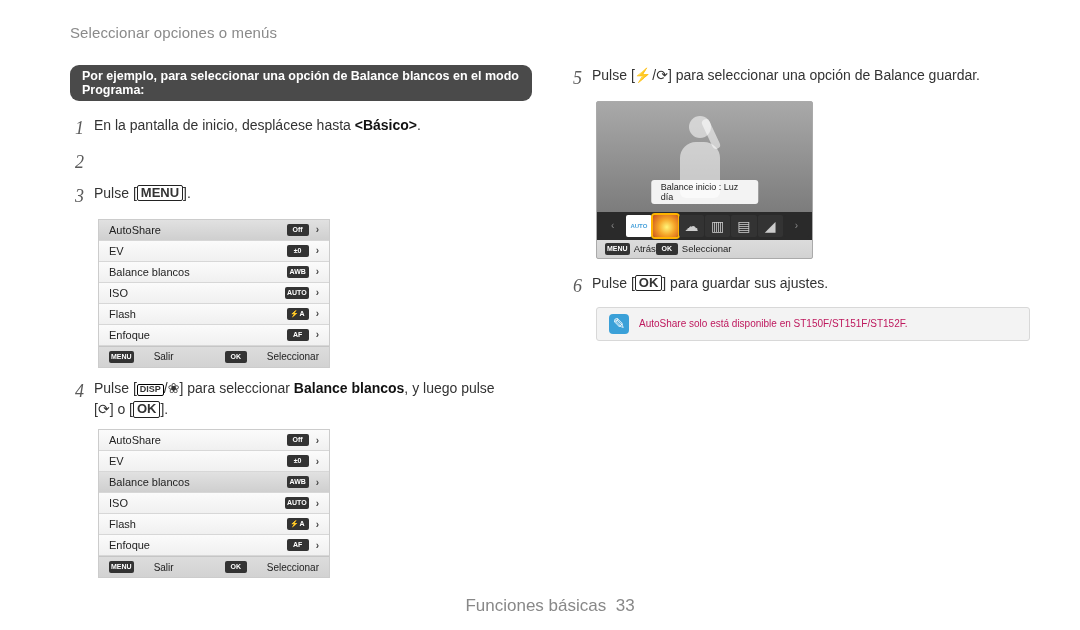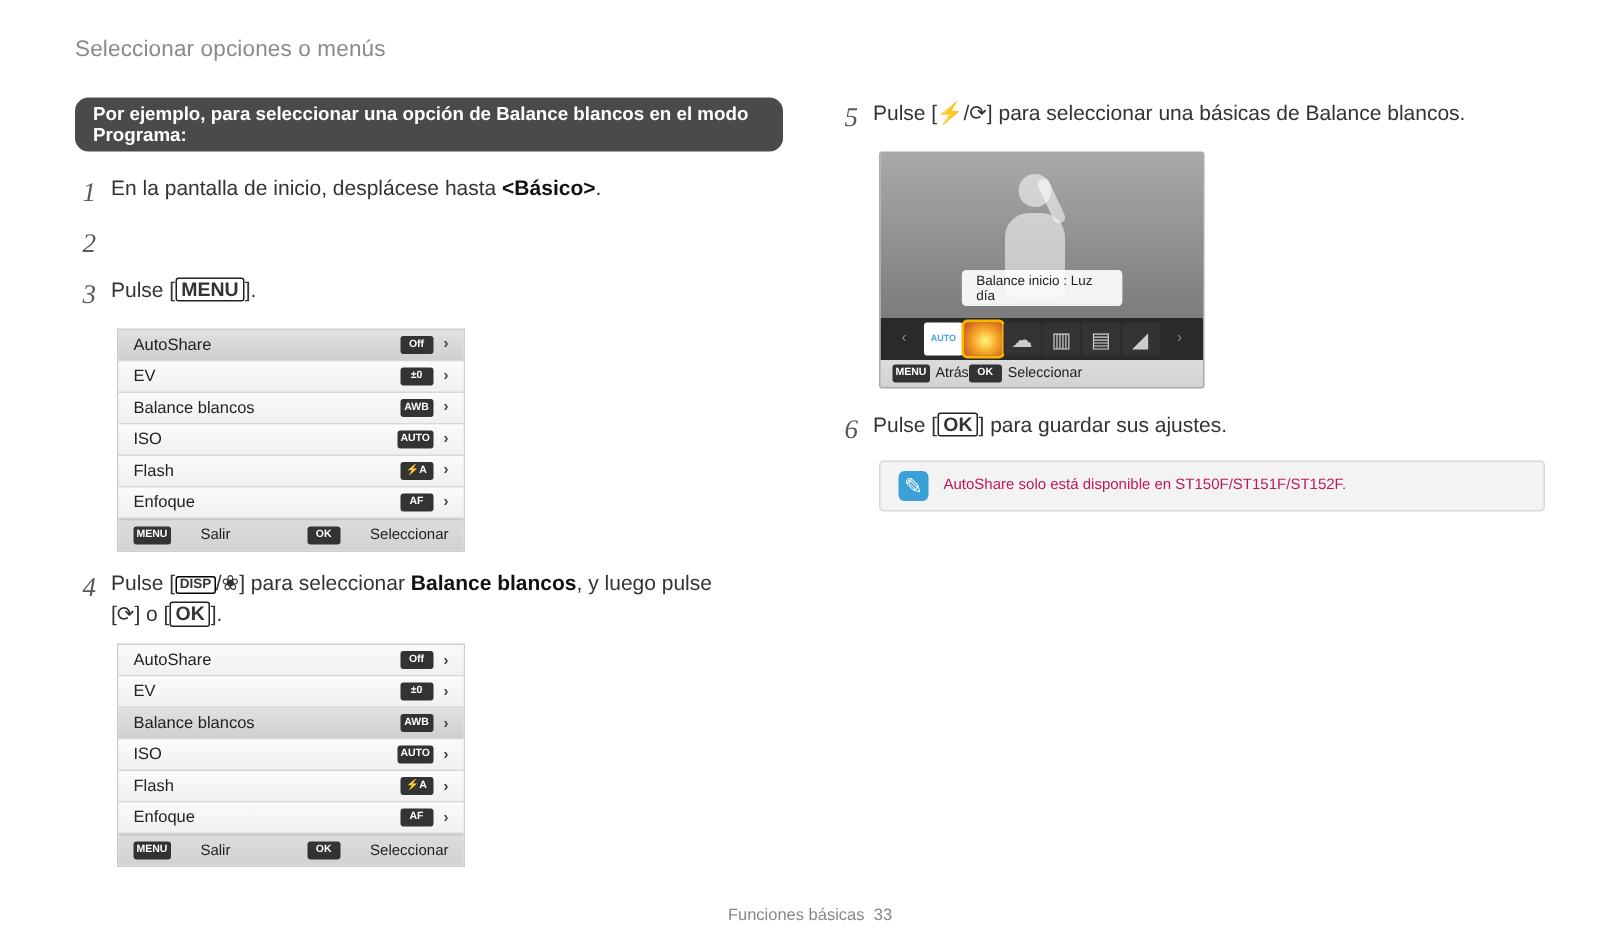--- a/index.html
+++ b/index.html
@@ -17,6 +17,7 @@
     box-sizing: border-box;
     position: relative;
     height: 100%;
+    margin-left: 20px;
   }
   .page-header {
     color: #8a8a8a;

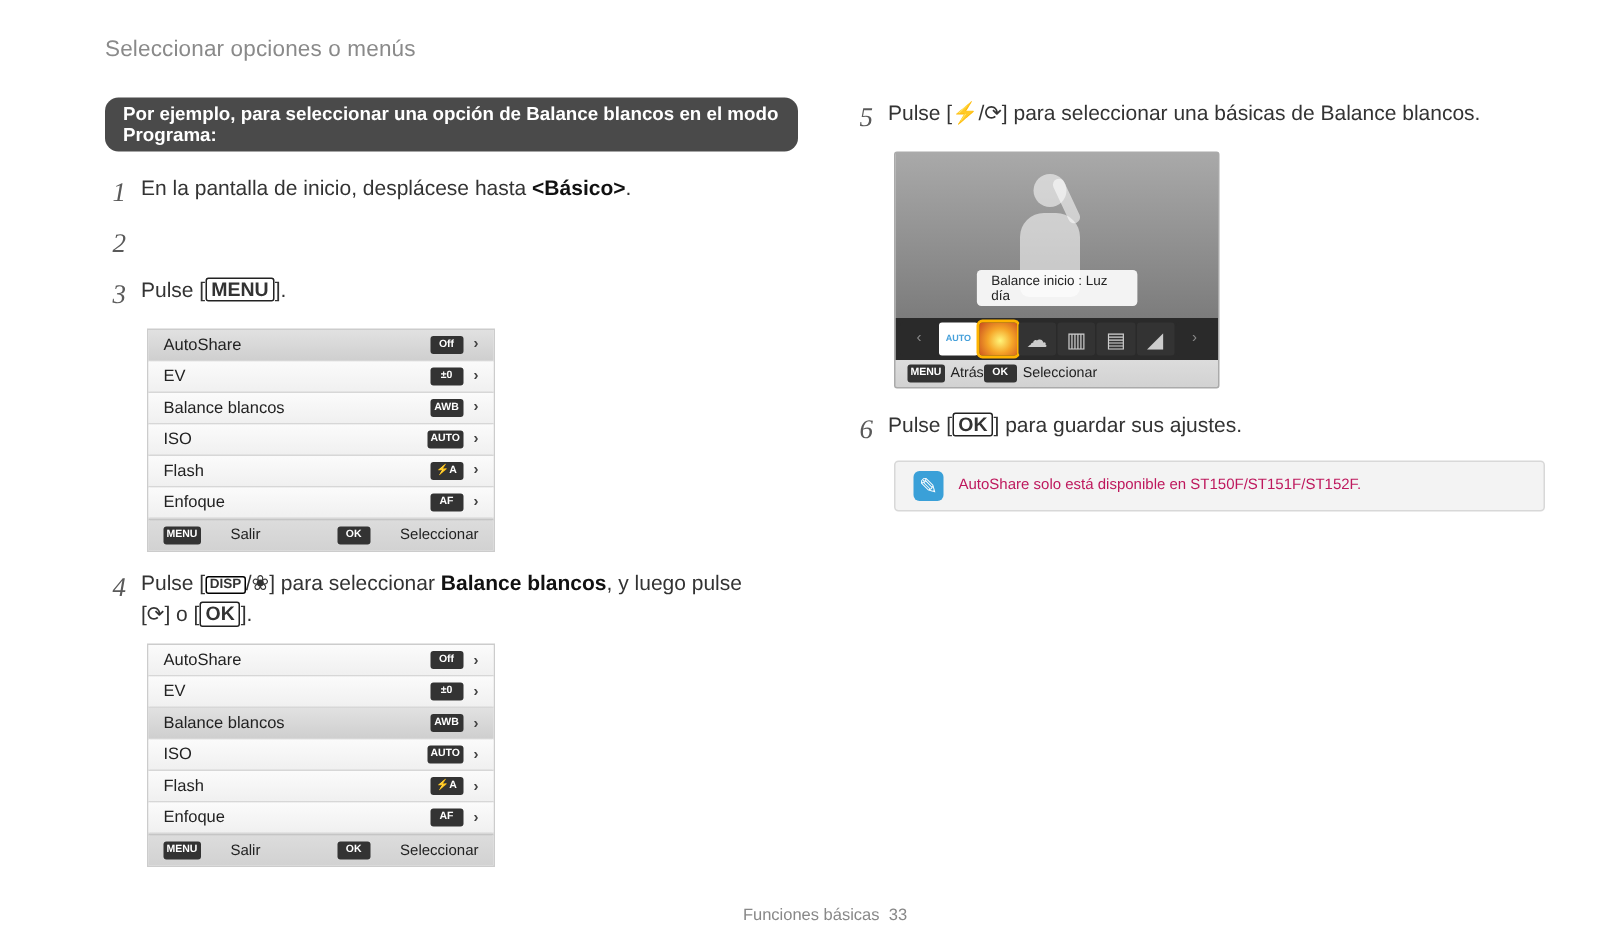--- a/index.html
+++ b/index.html
@@ -375,7 +375,7 @@
       <div class="instr">
         <span class="step-num">5</span>
         <span class="instr-body">
-          <span>Pulse [</span><span>⚡</span><span>/</span><span>⟳</span><span>] para seleccionar una básicas de Balance blancos.</span>
+          <span>Pulse [</span><span>⚡</span><span>/</span><span>⟳</span><span>] para seleccionar una opción de Balance guardar.</span>
         </span>
       </div>
 

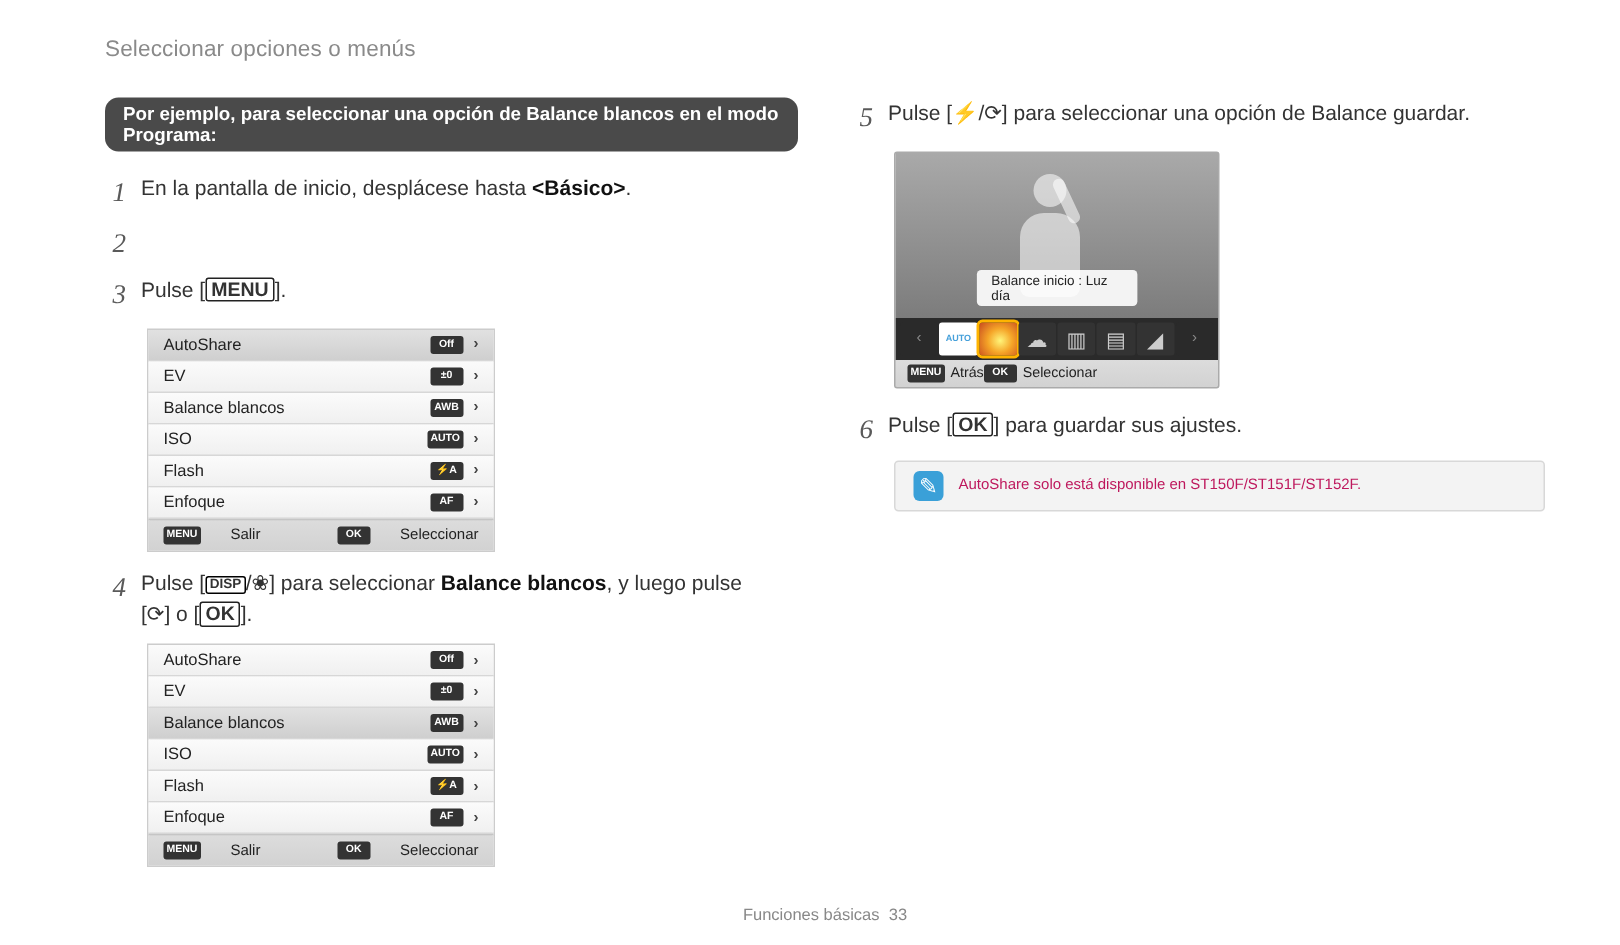--- a/index.html
+++ b/index.html
@@ -218,7 +218,7 @@
 
   .page-foot {
     position:absolute; bottom:14px; left:0; right:0;
-    text-align:center; font-size:11px; color:#888;
+    text-align:center; font-size:17px; color:#888;
   }
 </style>
 </head>

